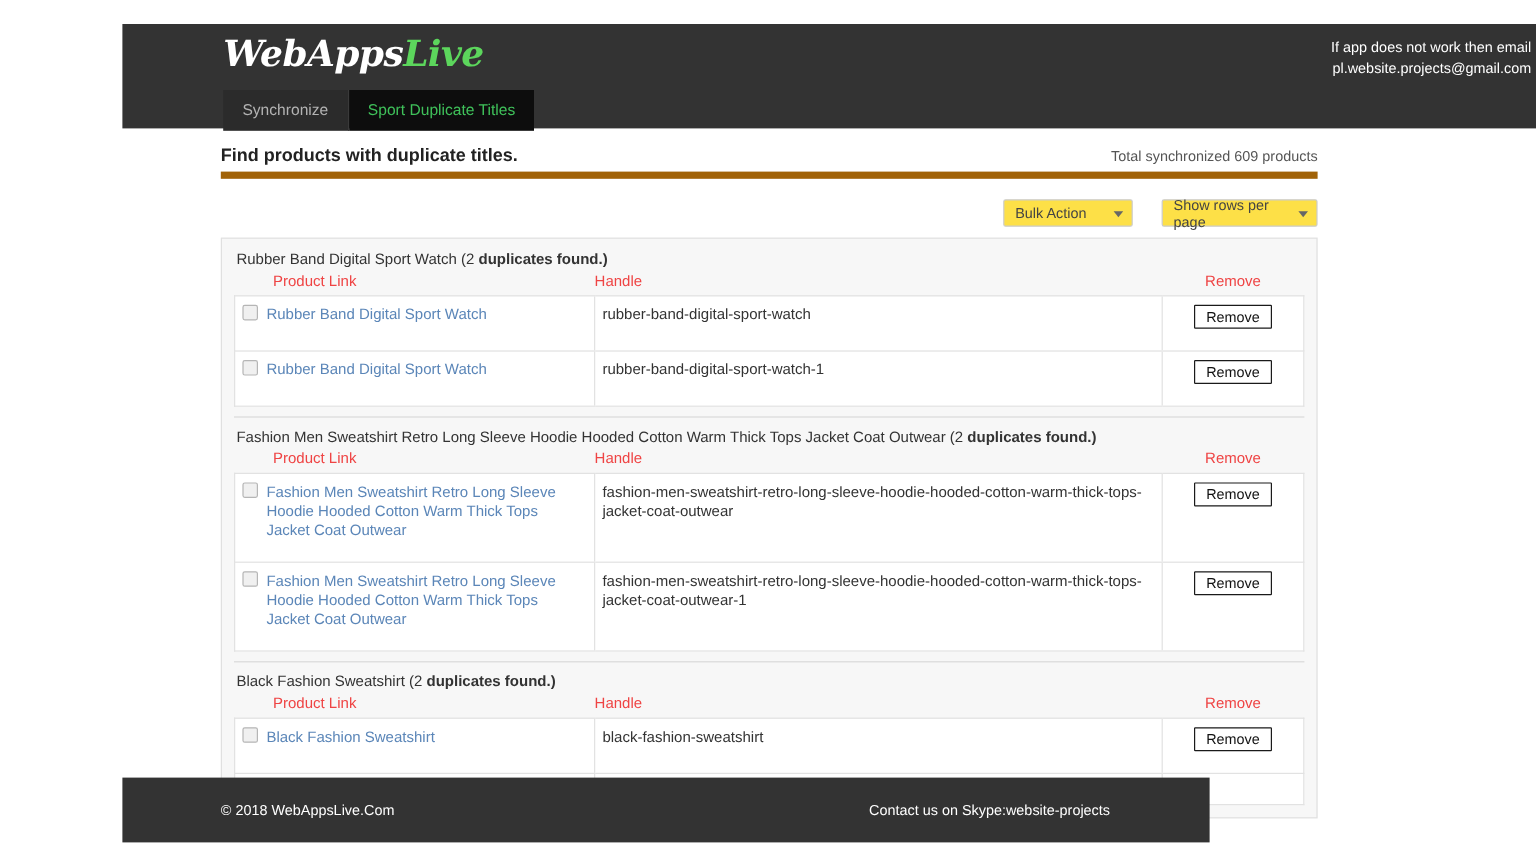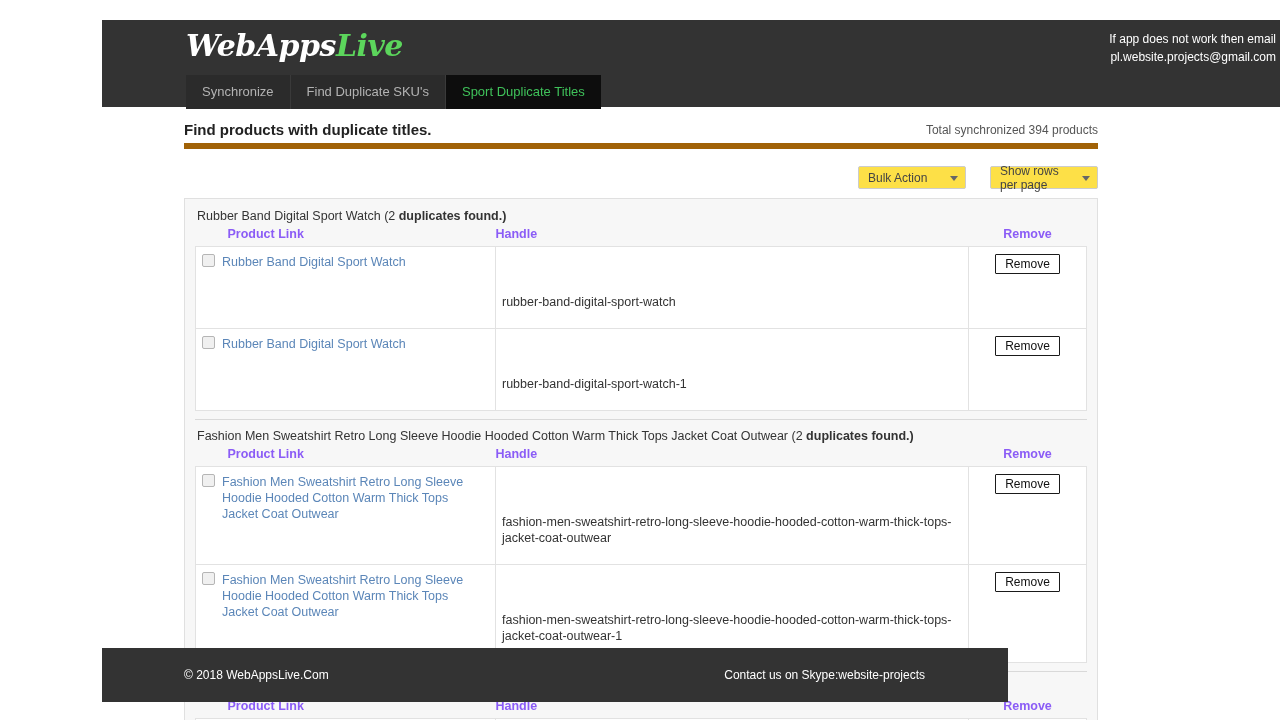--- a/index.html
+++ b/index.html
@@ -160,7 +160,6 @@
     </div>
     <div class="nav">
       <div class="nav-tab">Synchronize</div>
-      <div class="nav-tab">Find Duplicate SKU's</div>
       <div class="nav-tab active">Sport Duplicate Titles</div>
     </div>
   </div>

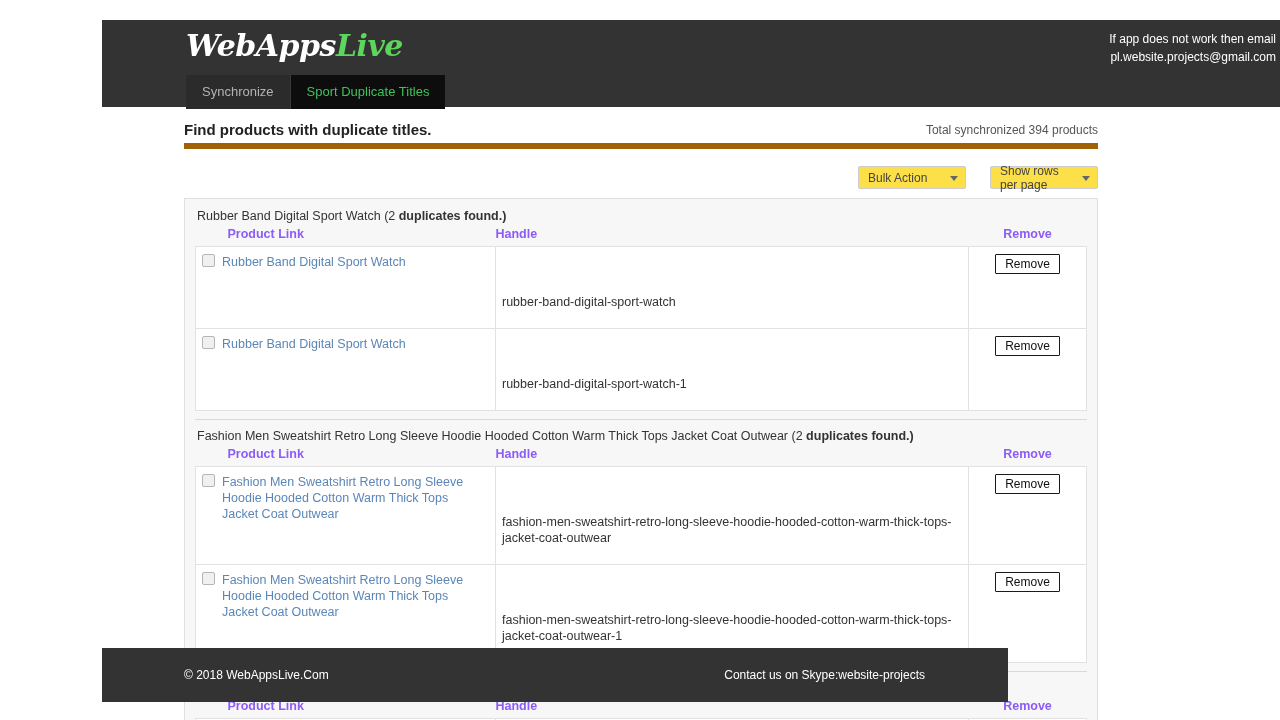--- a/index.html
+++ b/index.html
@@ -168,7 +168,7 @@
 
     <div class="title-row">
       <span class="page-title">Find products with duplicate titles.</span>
-      <span class="total-count">Total synchronized 394 products</span>
+      <span class="total-count">Total synchronized 609 products</span>
     </div>
 
 

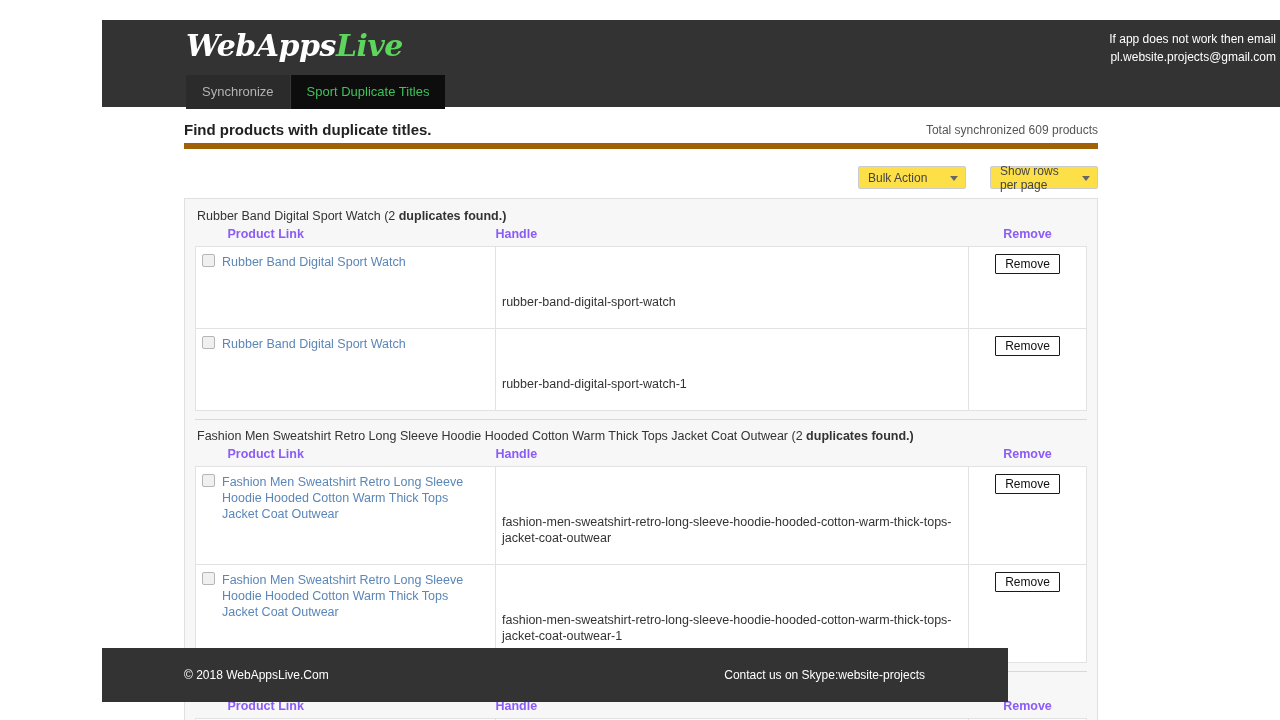--- a/index.html
+++ b/index.html
@@ -78,7 +78,7 @@
     border-right:4px solid transparent;border-top:5px solid #666;
   }
   #bulk-action{width:108px;}
-  #rows-per-page{width:108px;}
+  #rows-per-page{width:130px;}
 
   
   .panel{

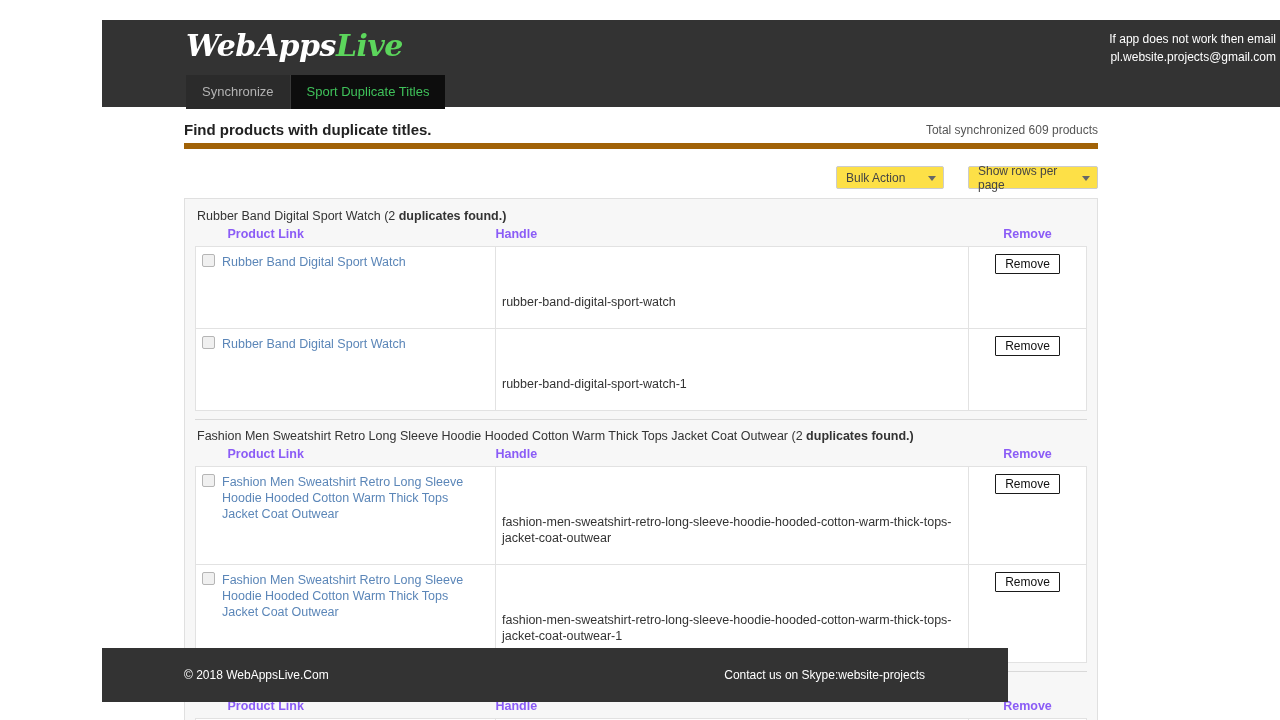--- a/index.html
+++ b/index.html
@@ -100,7 +100,7 @@
     background:#f7f7f7;
   }
   table.dup th{
-    font-size:12.5px;font-weight:bold;color:#8b5cf6;
+    font-size:12.5px;font-weight:normal;color:#ef4444;
     text-align:left;padding:0 0 5px 0;
   }
   table.dup th.c-link{padding-left:32px;}

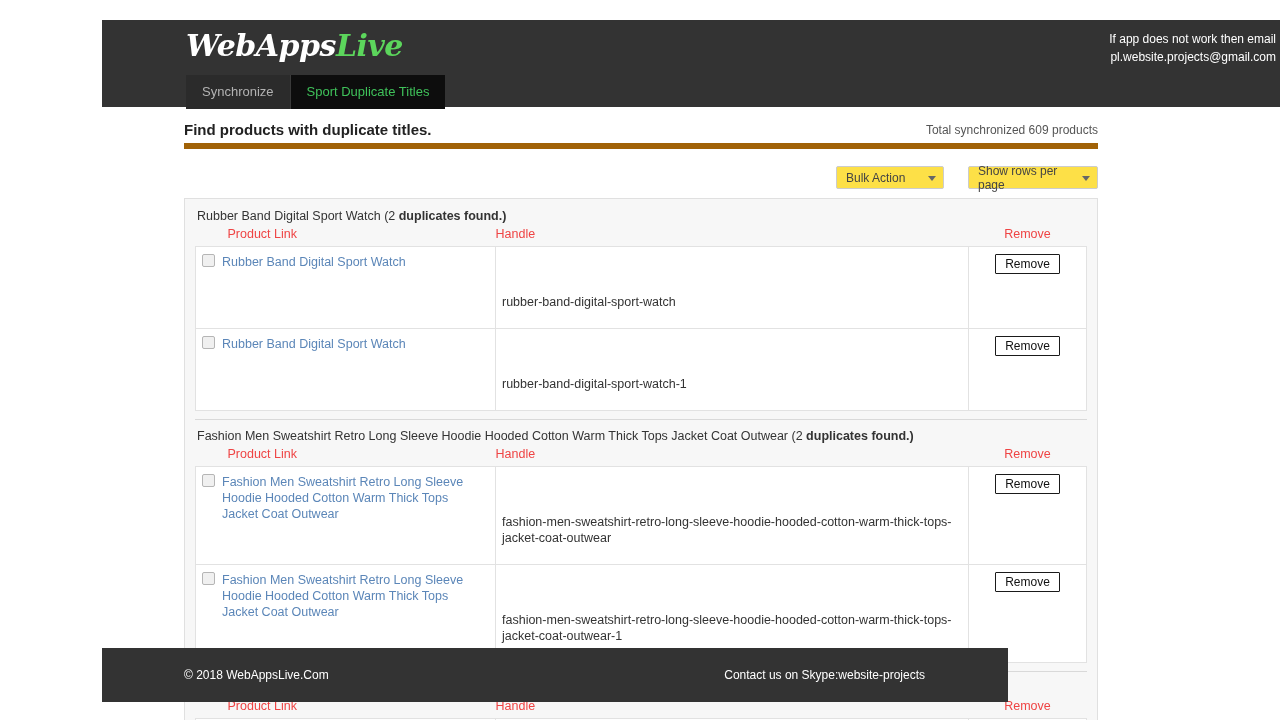--- a/index.html
+++ b/index.html
@@ -125,7 +125,7 @@
     color:#5b86b8;text-decoration:none;cursor:pointer;
     display:inline-block;width:255px;vertical-align:top;line-height:16px;
   }
-  .handle{color:#333;line-height:16px;display:block;margin-top:40px;}
+  .handle{color:#333;line-height:16px;display:block;}
   .btn-remove{
     font-family:"Liberation Sans",sans-serif;font-size:12px;
     color:#111;background:#ffffff;

